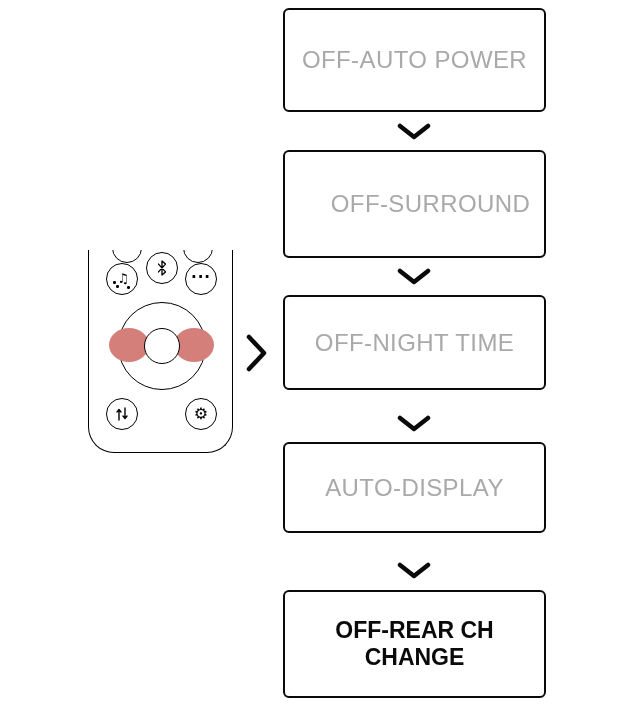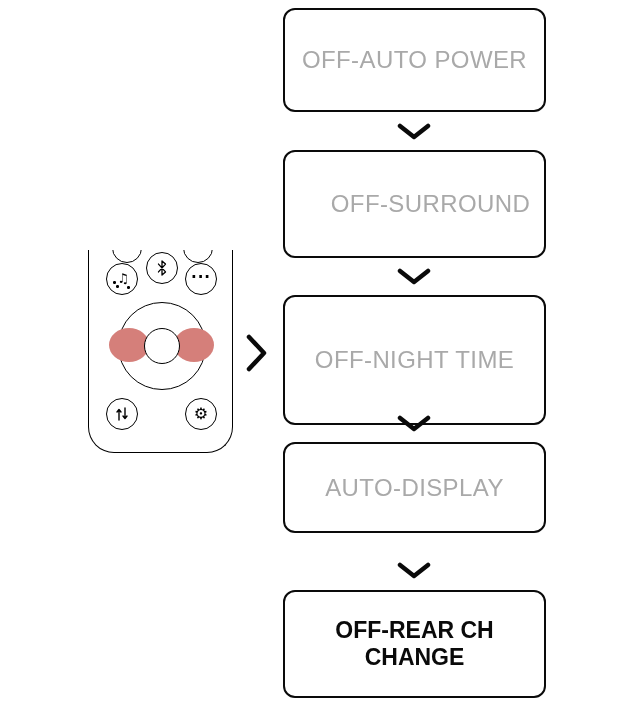--- a/index.html
+++ b/index.html
@@ -57,7 +57,7 @@
   
   .flow-box{
     position:absolute;left:283px;width:263px;
-    border:2px solid #0a0a0a;border-radius:12px;background:#fff;
+    border:2px solid #0a0a0a;border-radius:6px;background:#fff;
     display:flex;align-items:center;justify-content:center;
     font-size:24px;color:#a9a9a9;letter-spacing:0.4px;text-align:center;
     box-sizing:border-box;

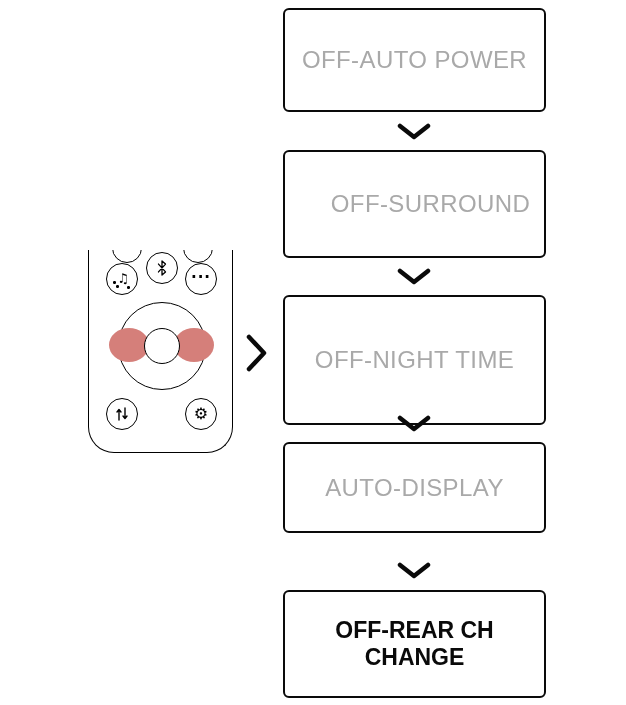--- a/index.html
+++ b/index.html
@@ -64,7 +64,7 @@
   }
   .fb1{top:8px;height:104px;}
   .fb2{top:150px;height:108px;padding-left:32px;}
-  .fb3{top:295px;height:130px;}
+  .fb3{top:295px;height:95px;}
   .fb4{top:442px;height:91px;}
   .fb5{top:590px;height:108px;color:#0a0a0a;font-weight:bold;font-size:23px;letter-spacing:0;}
   .flow-arrow{position:absolute;left:397px;}

